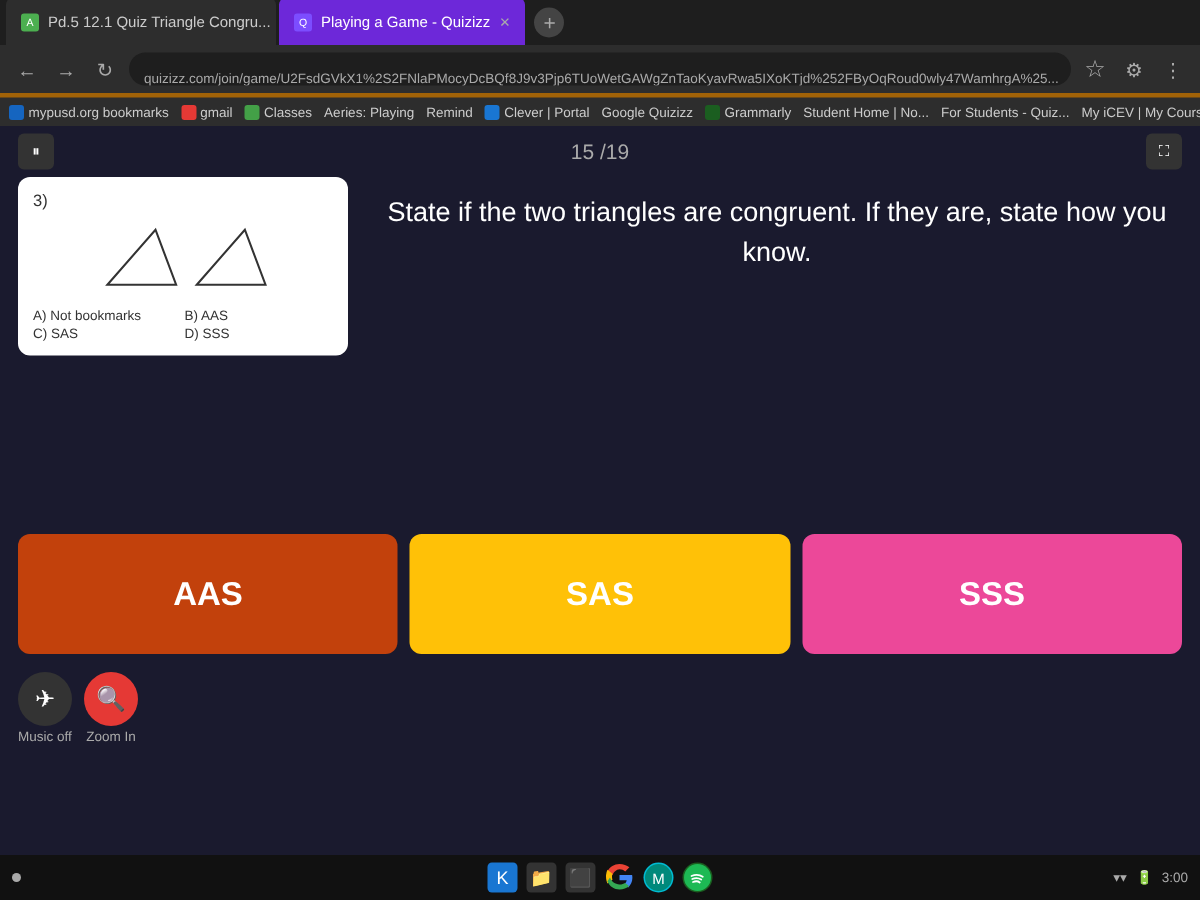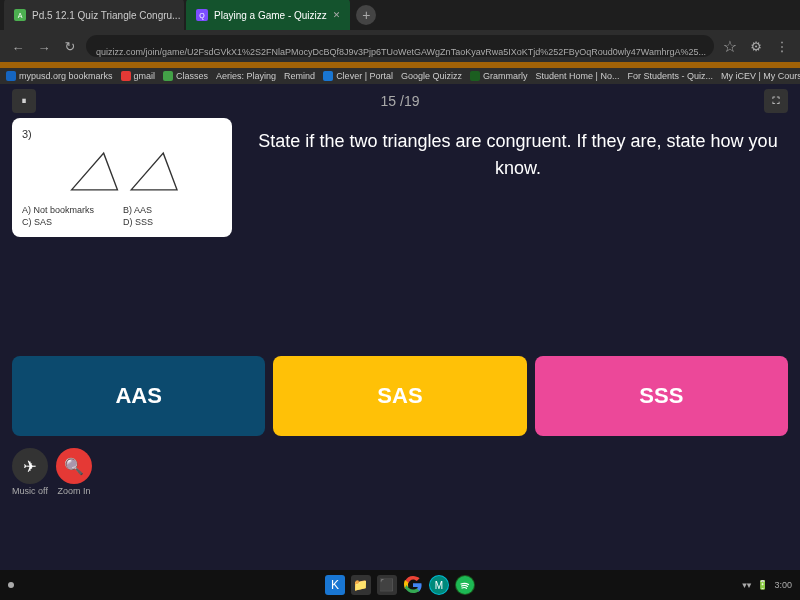--- a/index.html
+++ b/index.html
@@ -46,7 +46,7 @@
     }
 
     .tab.active {
-      background: #14532d;
+      background: #6d28d9;
       color: #fff;
     }
 

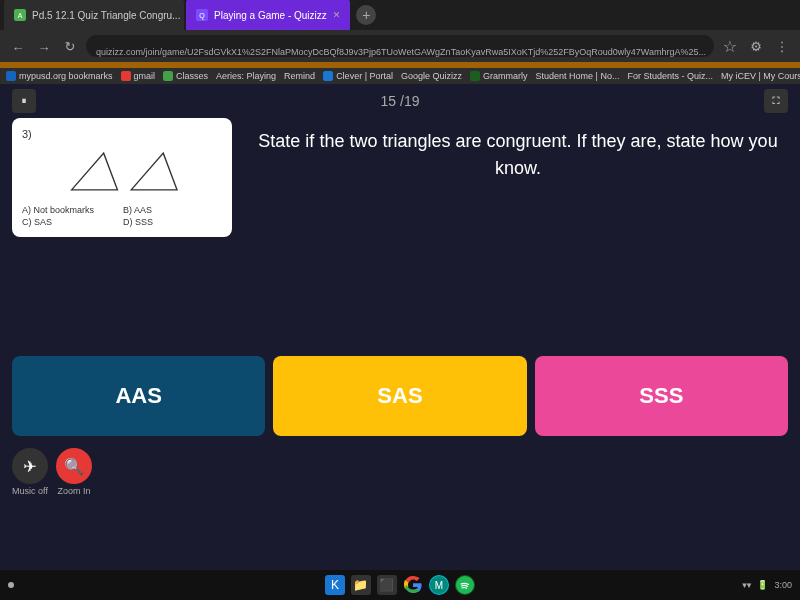--- a/index.html
+++ b/index.html
@@ -110,7 +110,7 @@
       align-items: center;
       padding: 0 6px;
       gap: 8px;
-      border-top: 6px solid #a16207;
+      border-top: 3px solid #a16207;
       font-size: 9px;
       color: #ccc;
       overflow: hidden;

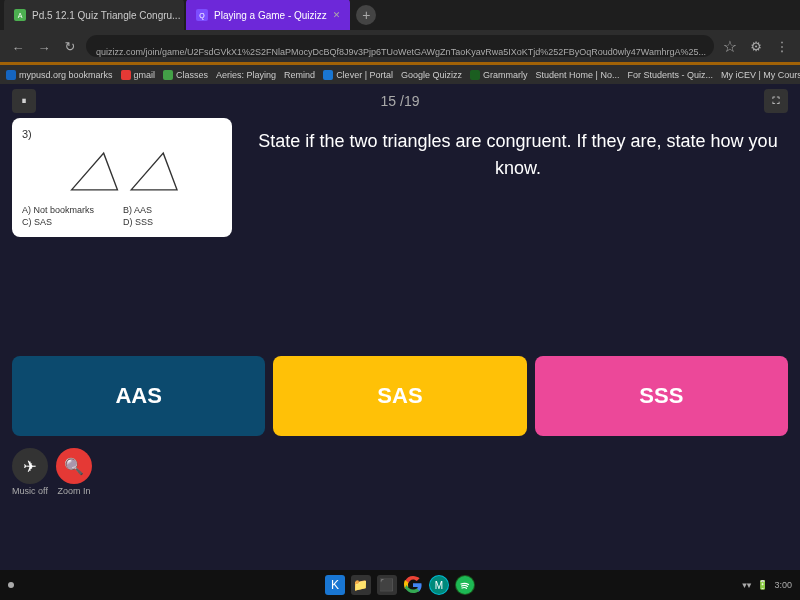--- a/index.html
+++ b/index.html
@@ -266,7 +266,7 @@
       transition: opacity 0.2s;
     }
 
-    .answer-aas { background: #0c4a6e; align-items: center; }
+    .answer-aas { background: #c2410c; align-items: center; }
     .answer-not-congruent { background: #26a69a; }
     .answer-sas { background: #ffc107; }
     .answer-sss { background: #ec4899; }

